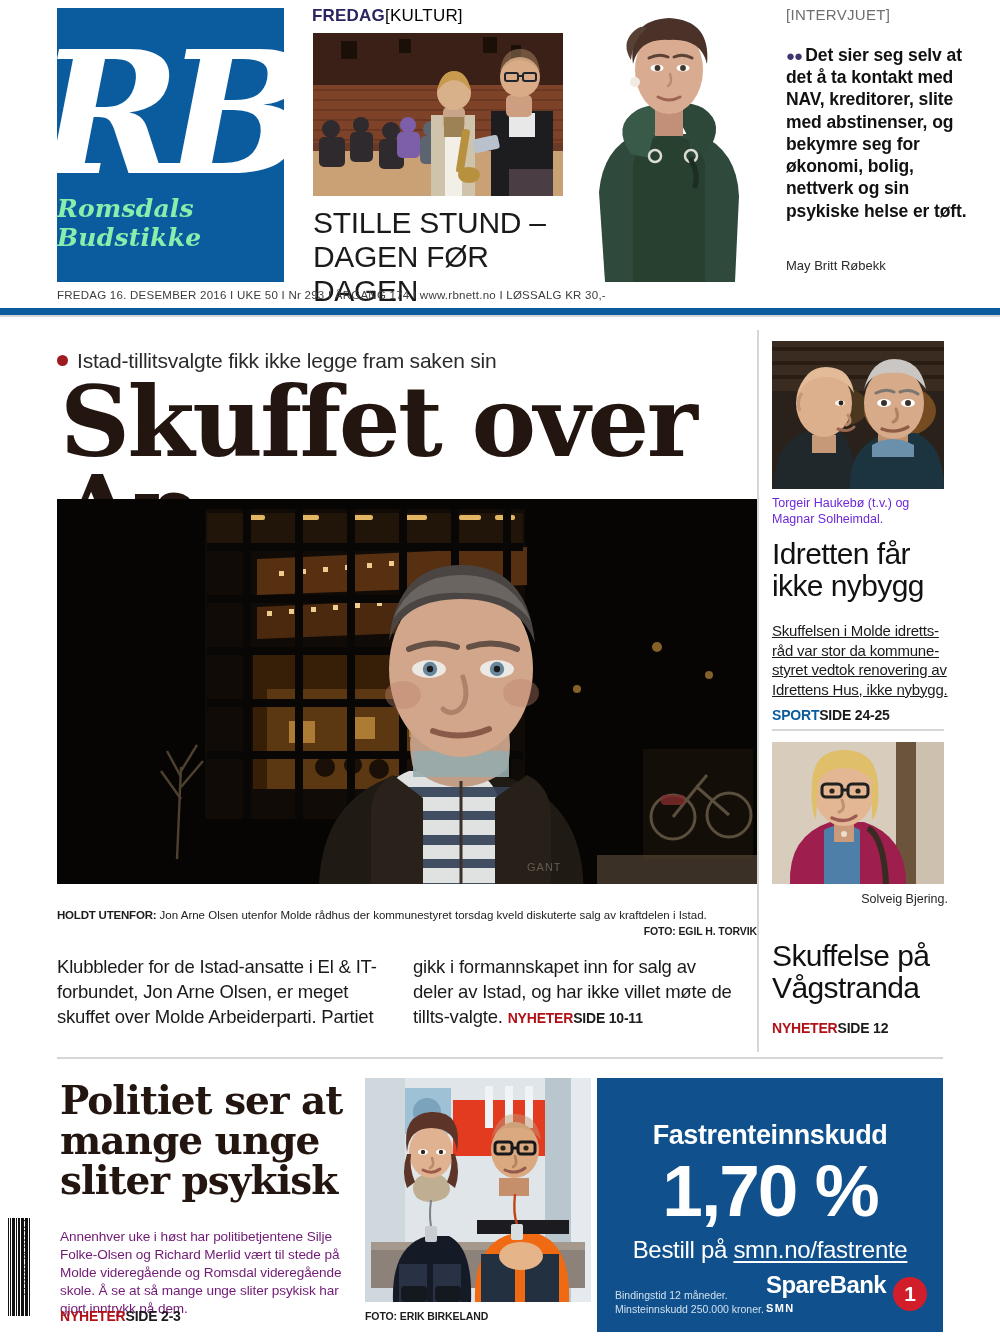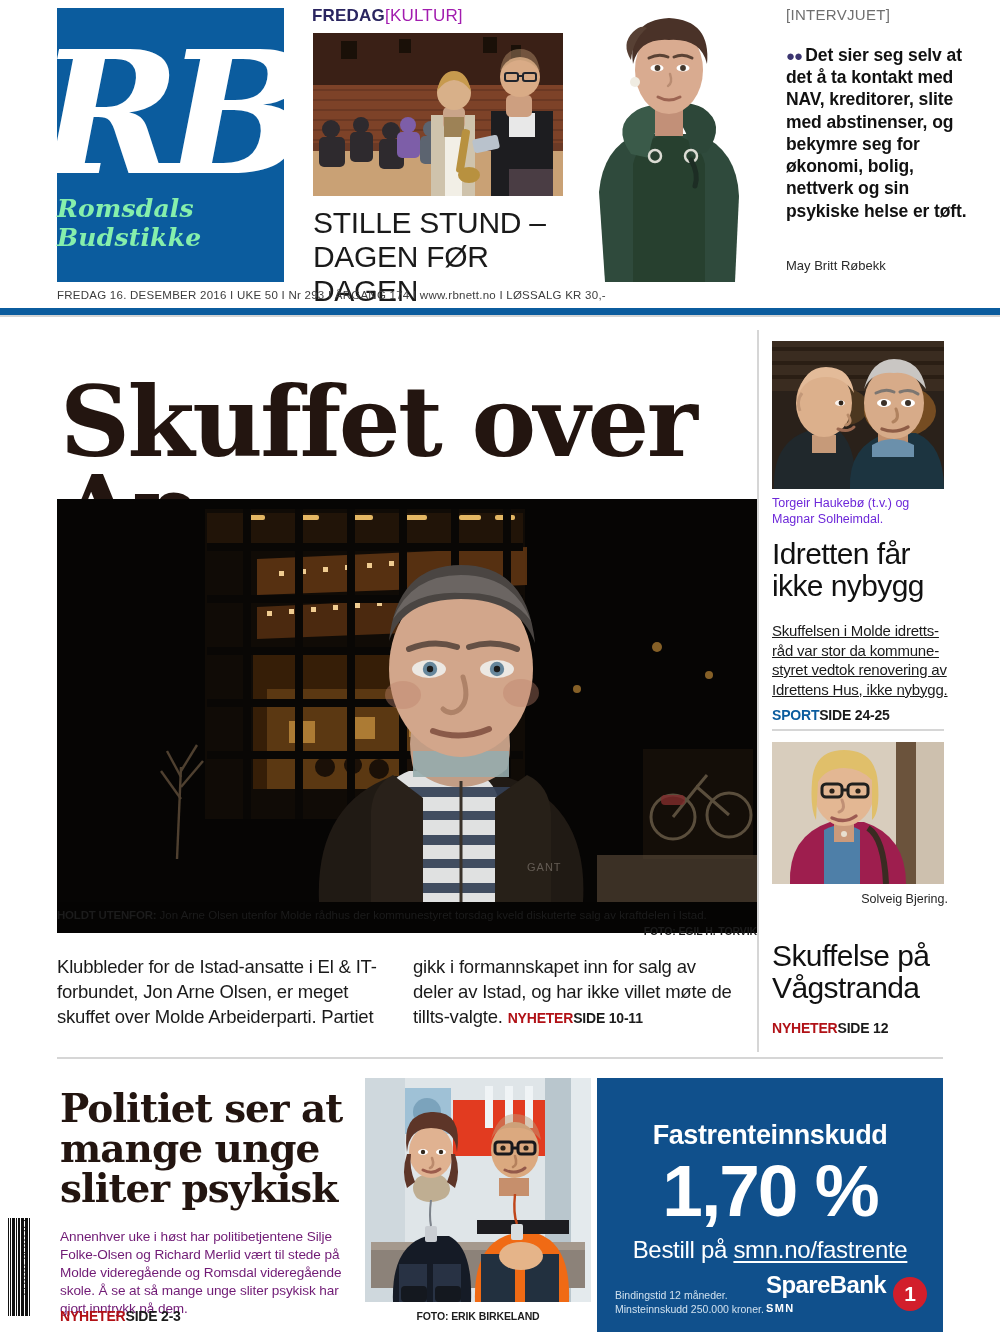--- a/index.html
+++ b/index.html
@@ -34,7 +34,7 @@
     font-size: 17px; font-weight: 700; letter-spacing: 0.2px;
   }
   .kultur-label .k-a { color: #2a2560; }
-  .kultur-label .k-b { color: #a21caf; font-weight: 400; }
+  .kultur-label .k-b { color: #000000; font-weight: 400; }
 
   .kultur-photo {
     position: absolute; left: 313px; top: 33px; width: 250px; height: 163px;

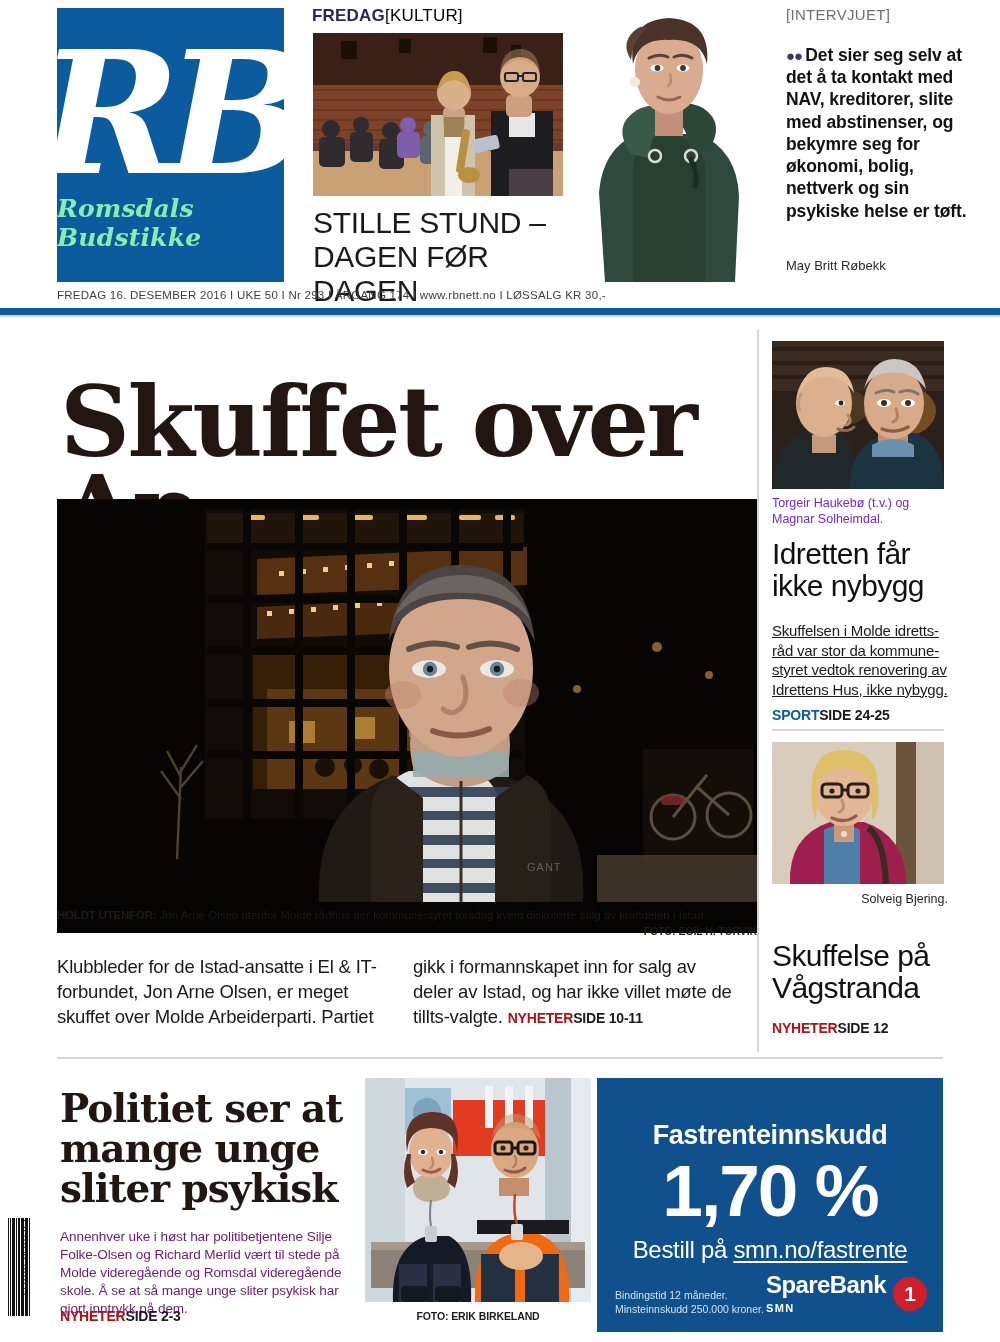--- a/index.html
+++ b/index.html
@@ -313,6 +313,9 @@
   <div class="rule-blue"></div>
   <div class="rule-grey-top"></div>
 
+  <div class="kicker">
+    <span class="dot"></span><span>Istad-tillitsvalgte fikk ikke legge fram saken sin</span>
+  </div>
   <div class="main-headline">Skuffet over Ap</div>
 
   <div class="main-photo">

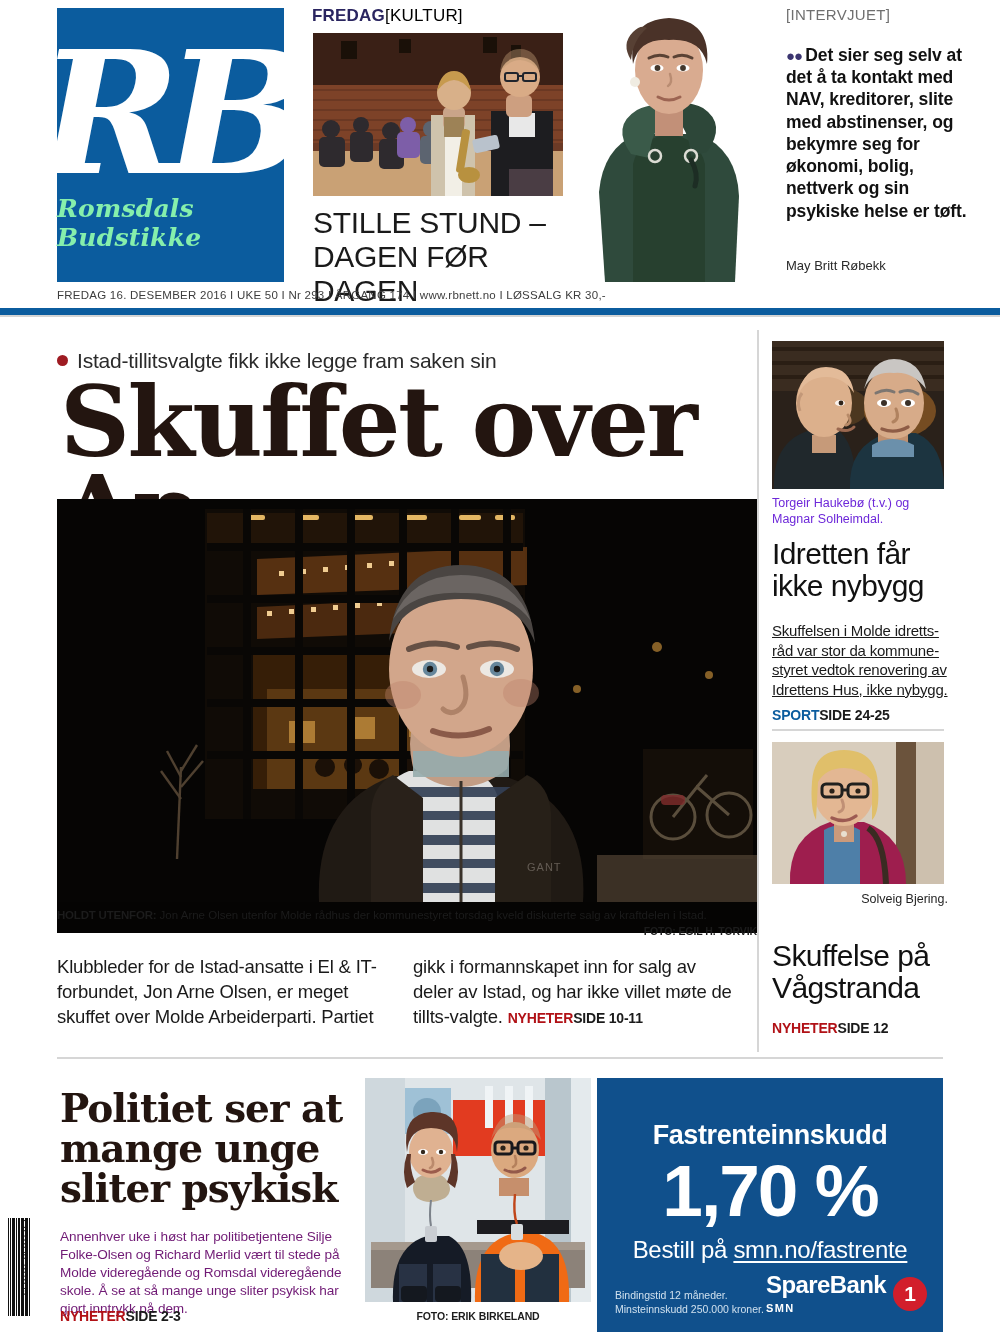--- a/index.html
+++ b/index.html
@@ -93,7 +93,7 @@
   }
 
   .main-photo {
-    position: absolute; left: 57px; top: 499px; width: 700px; height: 434px;
+    position: absolute; left: 57px; top: 499px; width: 700px; height: 385px;
     overflow: hidden; background: #050403;
   }
 

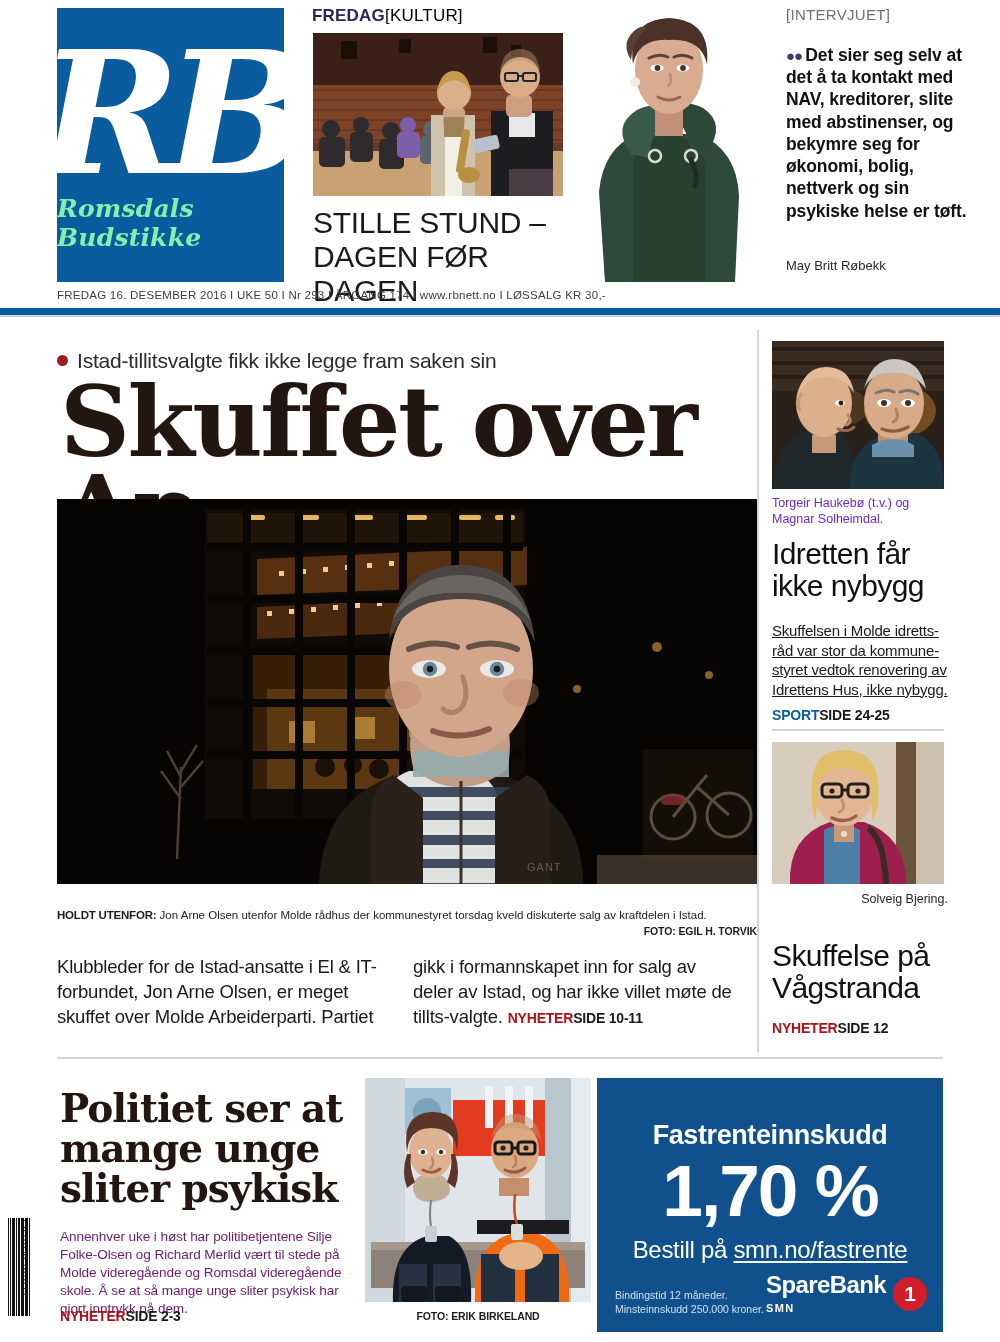--- a/index.html
+++ b/index.html
@@ -147,7 +147,7 @@
   .bot-head {
     position: absolute; left: 60px; top: 1080px; width: 310px;
     font-family: "DejaVu Serif", serif;
-    font-size: 39px; line-height: 1.03; font-weight: 700; color: #231510; letter-spacing: -1px; margin-top: 8px;
+    font-size: 39px; line-height: 1.03; font-weight: 700; color: #231510; letter-spacing: -1px;
   }
   .bot-body {
     position: absolute; left: 60px; top: 1228px; width: 300px;

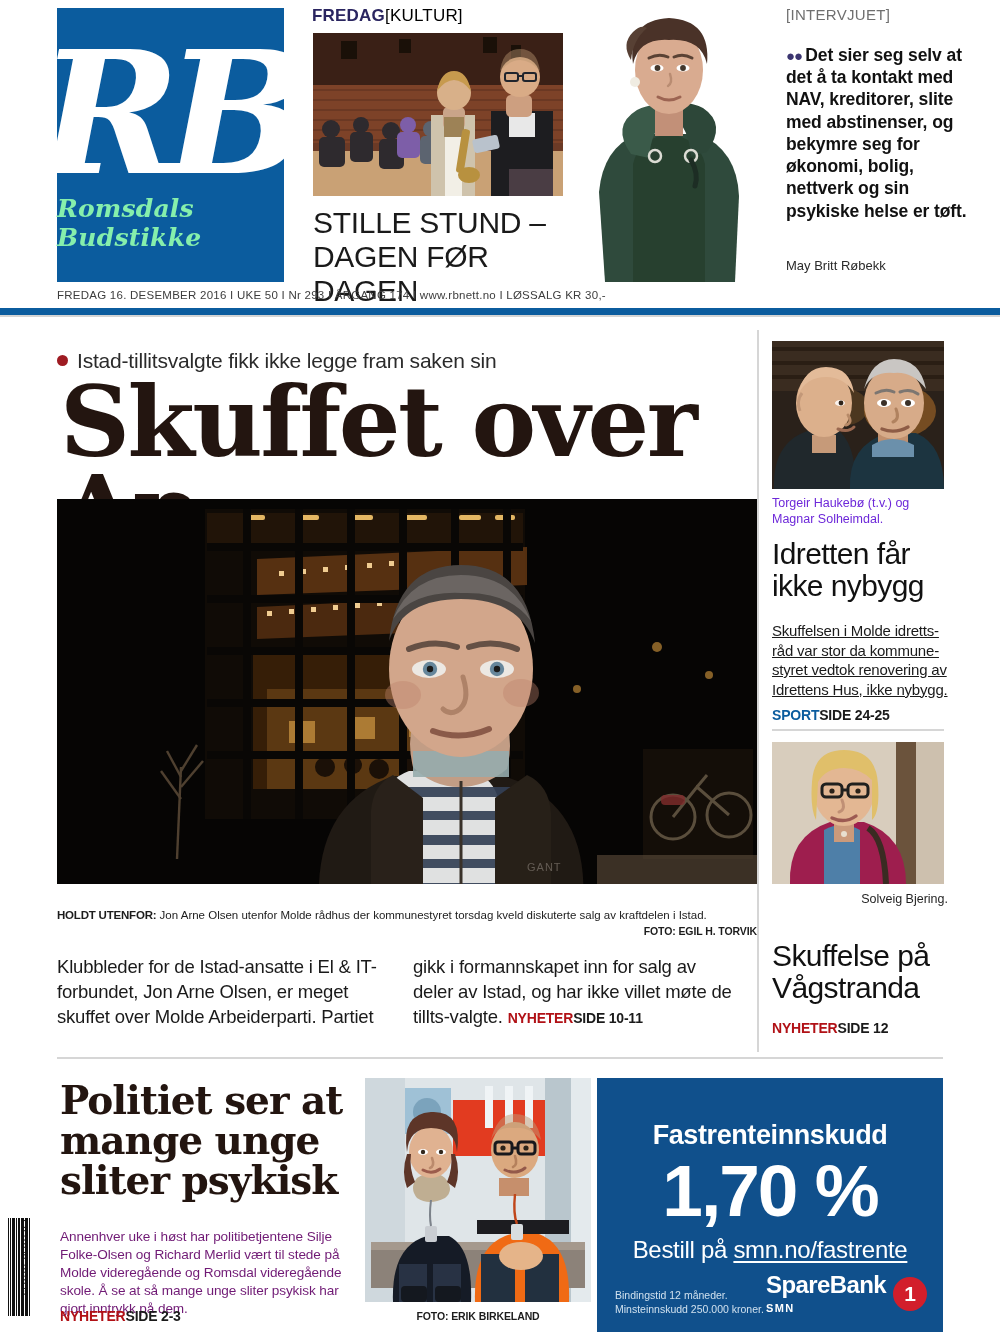--- a/index.html
+++ b/index.html
@@ -157,7 +157,7 @@
 
   .bot-photo { position: absolute; left: 365px; top: 1078px; width: 226px; height: 224px; overflow: hidden; background: #d8dde0; }
   .bot-credit {
-    position: absolute; left: 365px; top: 1310px; width: 226px; text-align: center;
+    position: absolute; left: 365px; top: 1310px; width: 226px; text-align: left;
     font-size: 10.5px; font-weight: 700; color: #1c1c1c; letter-spacing: -0.1px;
   }
 

